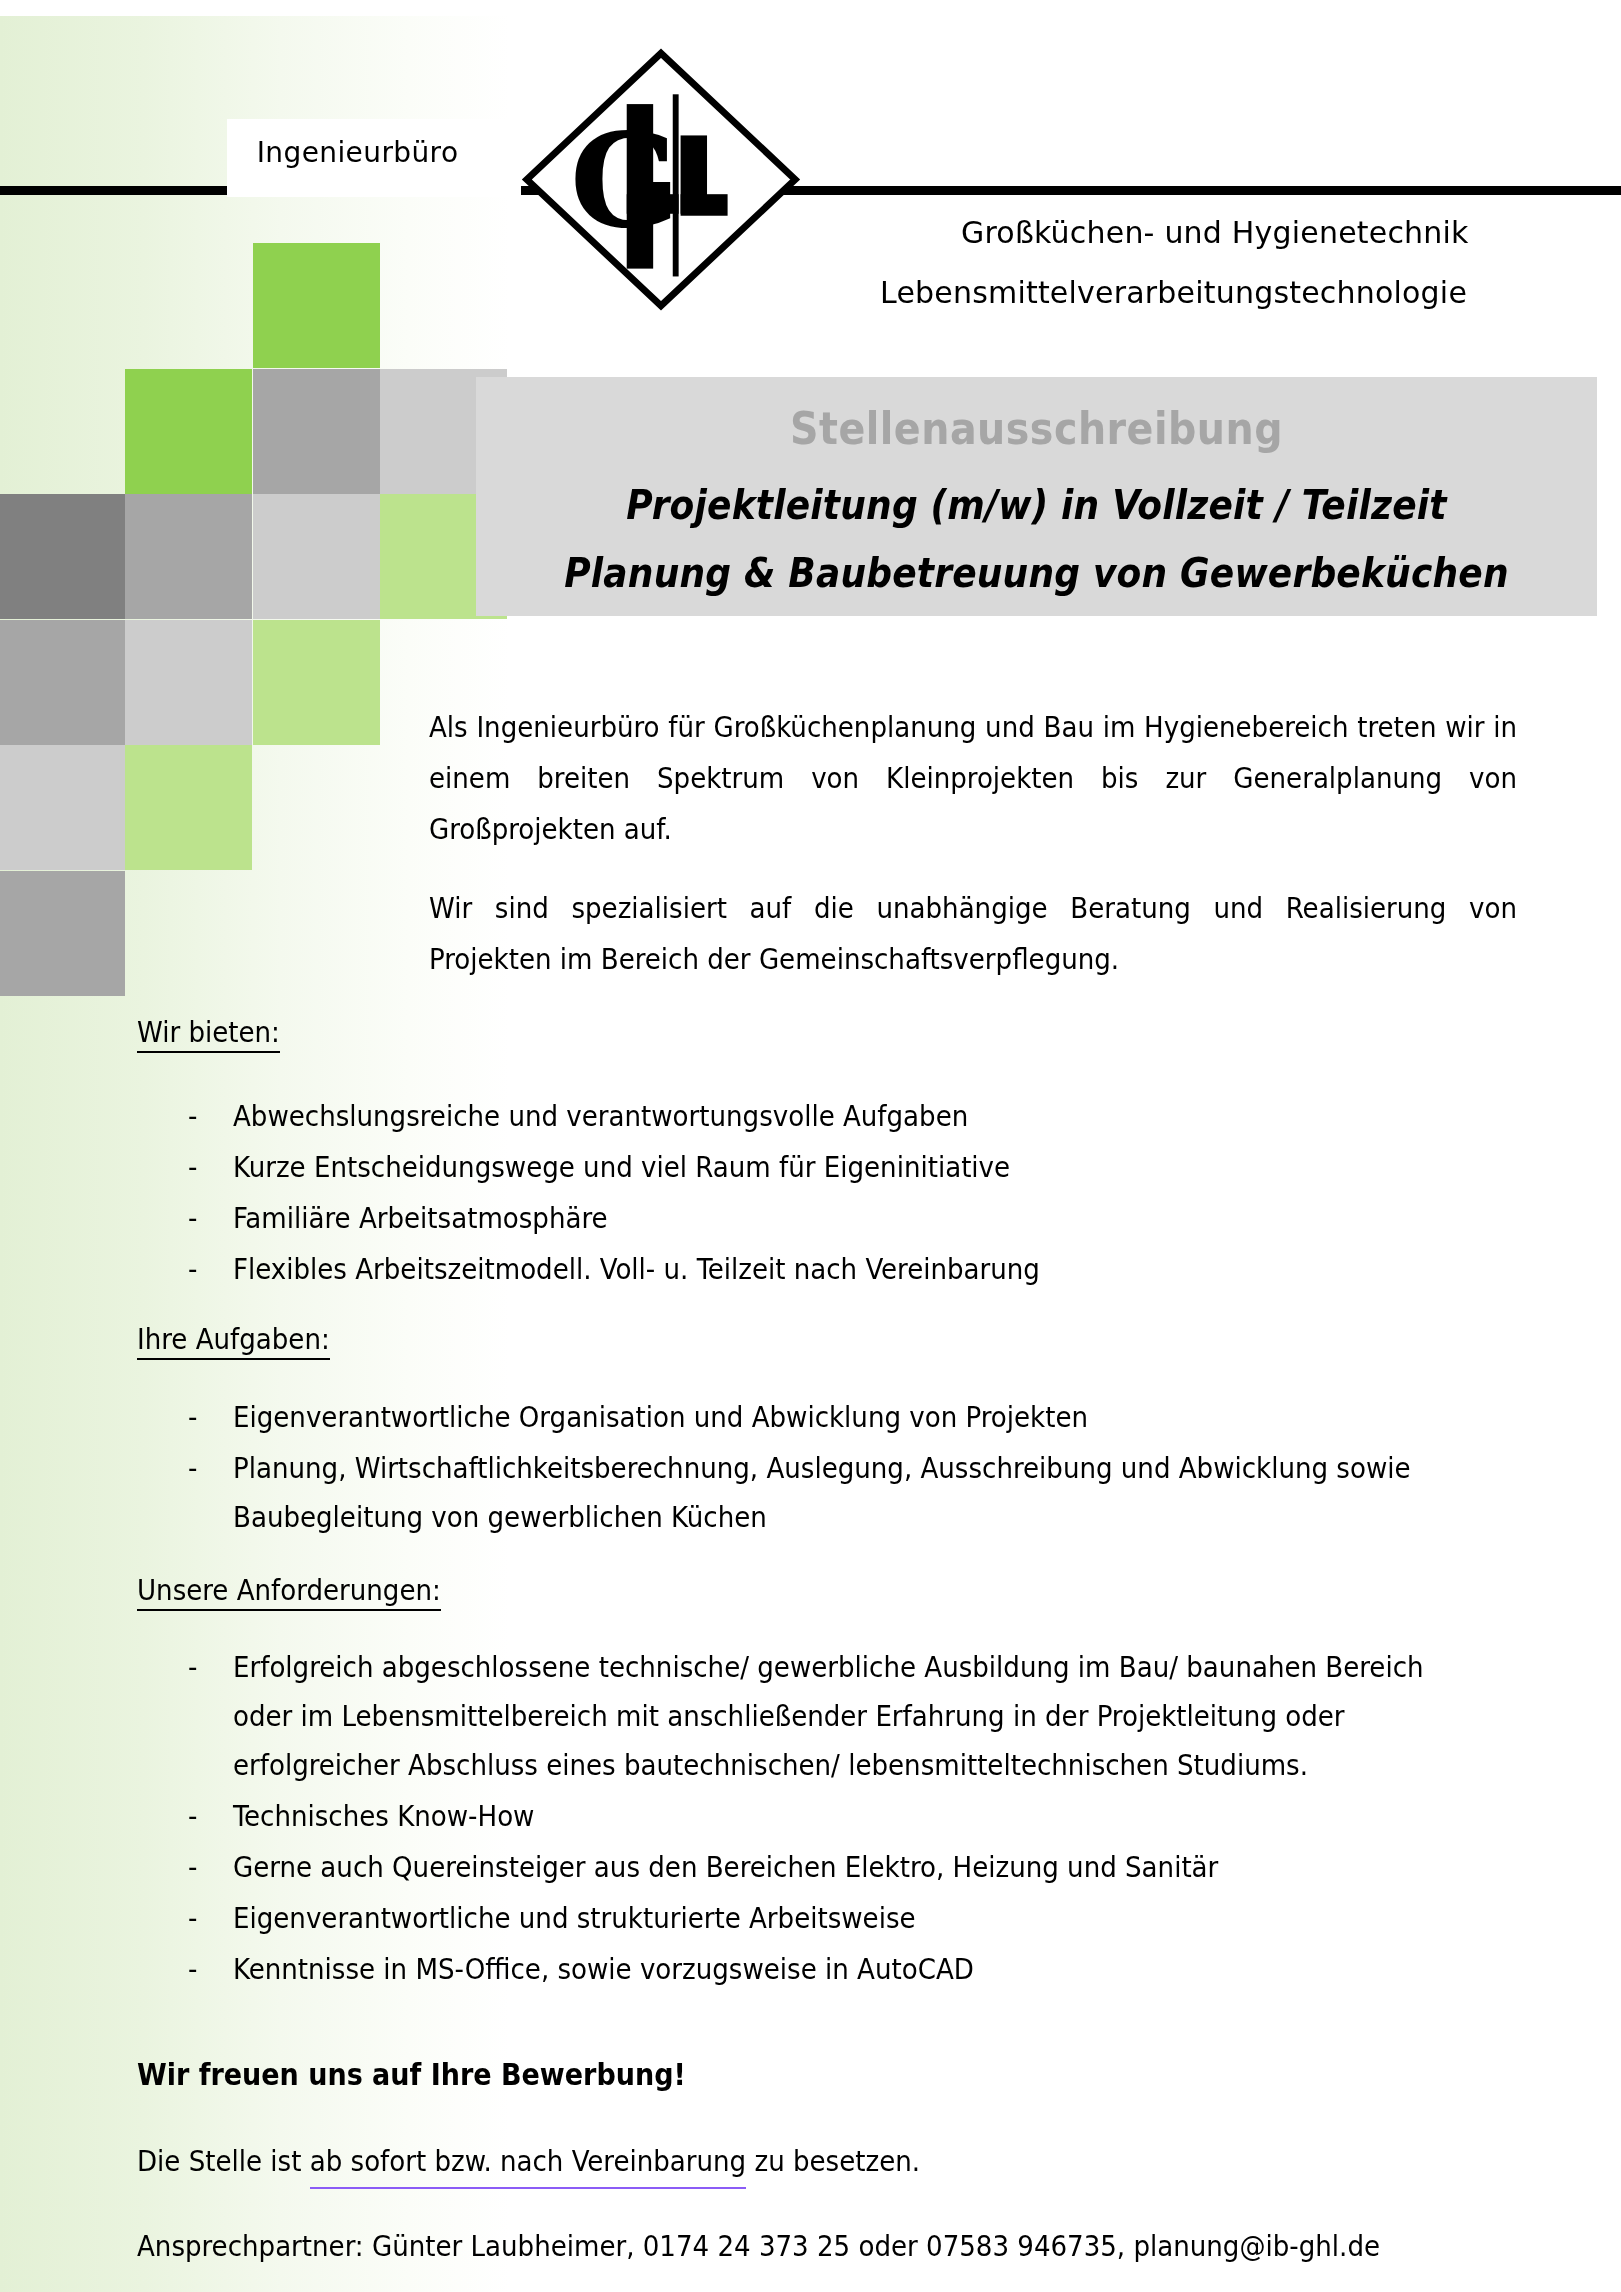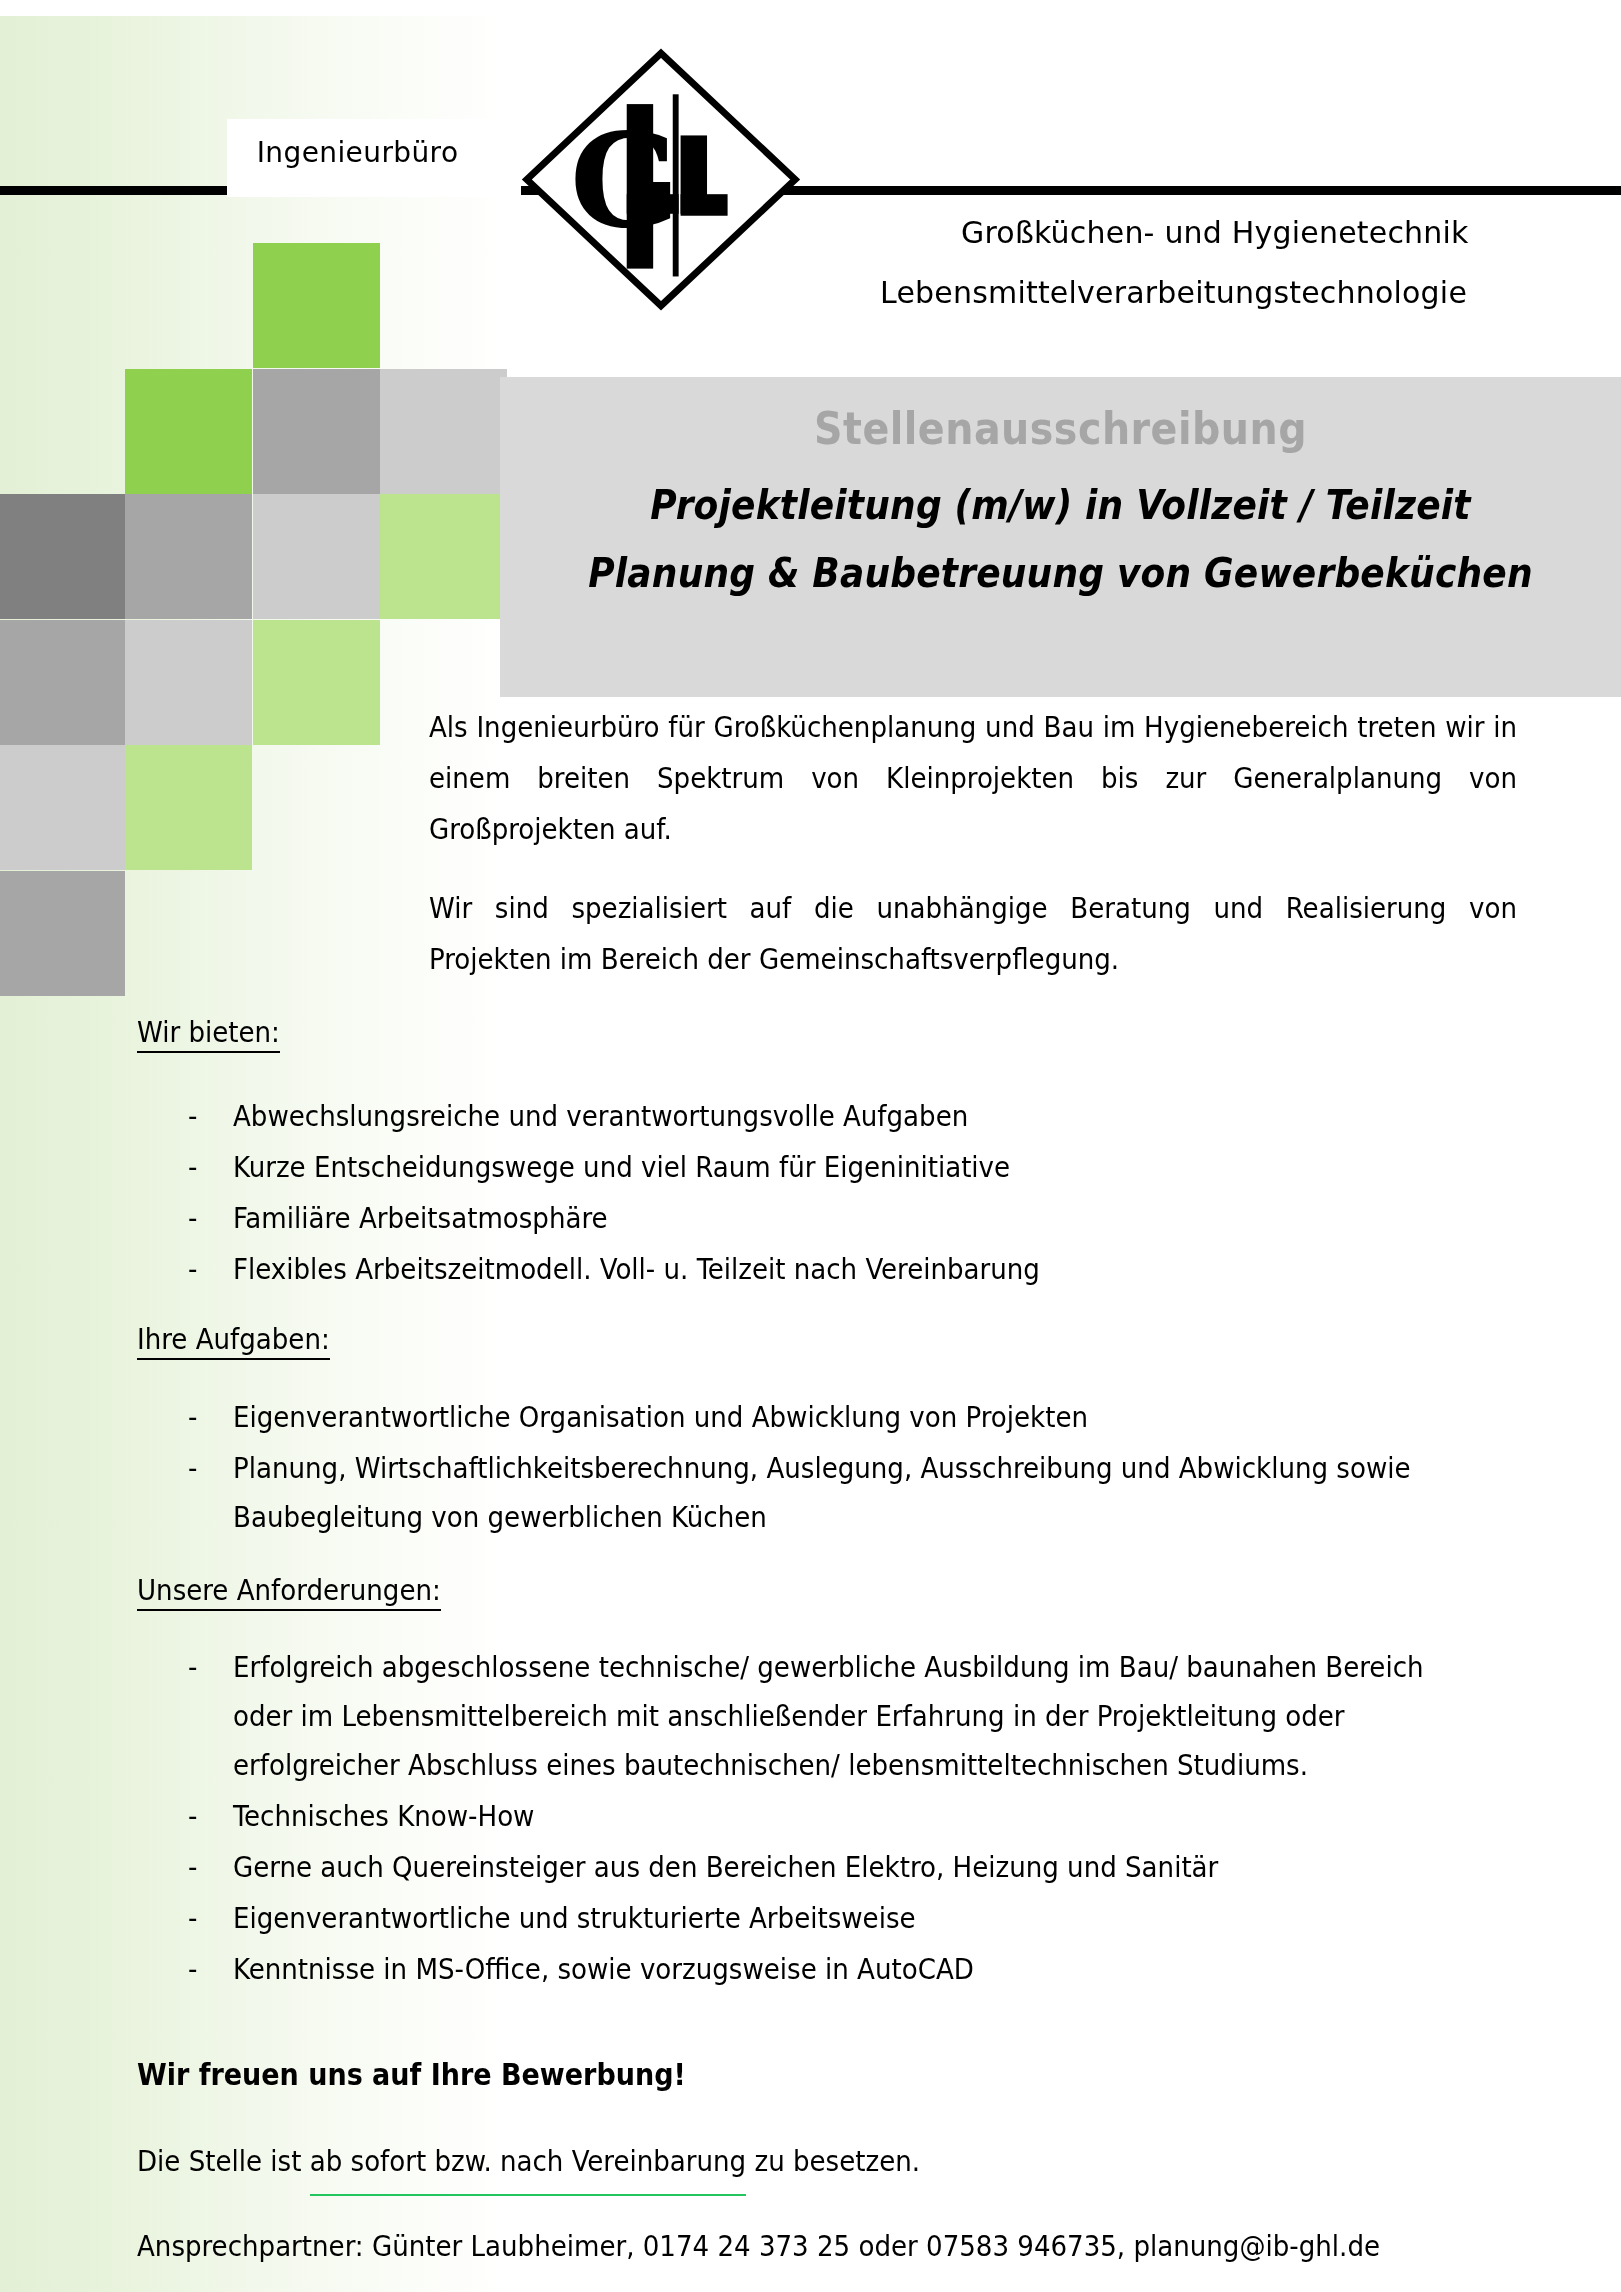--- a/index.html
+++ b/index.html
@@ -81,8 +81,8 @@
   
   .title-box {
     position: absolute;
-    left: 500px; top: 361px;
-    width: 1121px; height: 320px;
+    left: 476px; top: 361px;
+    width: 1121px; height: 239px;
     background: #d9d9d9;
     z-index: 4;
   }

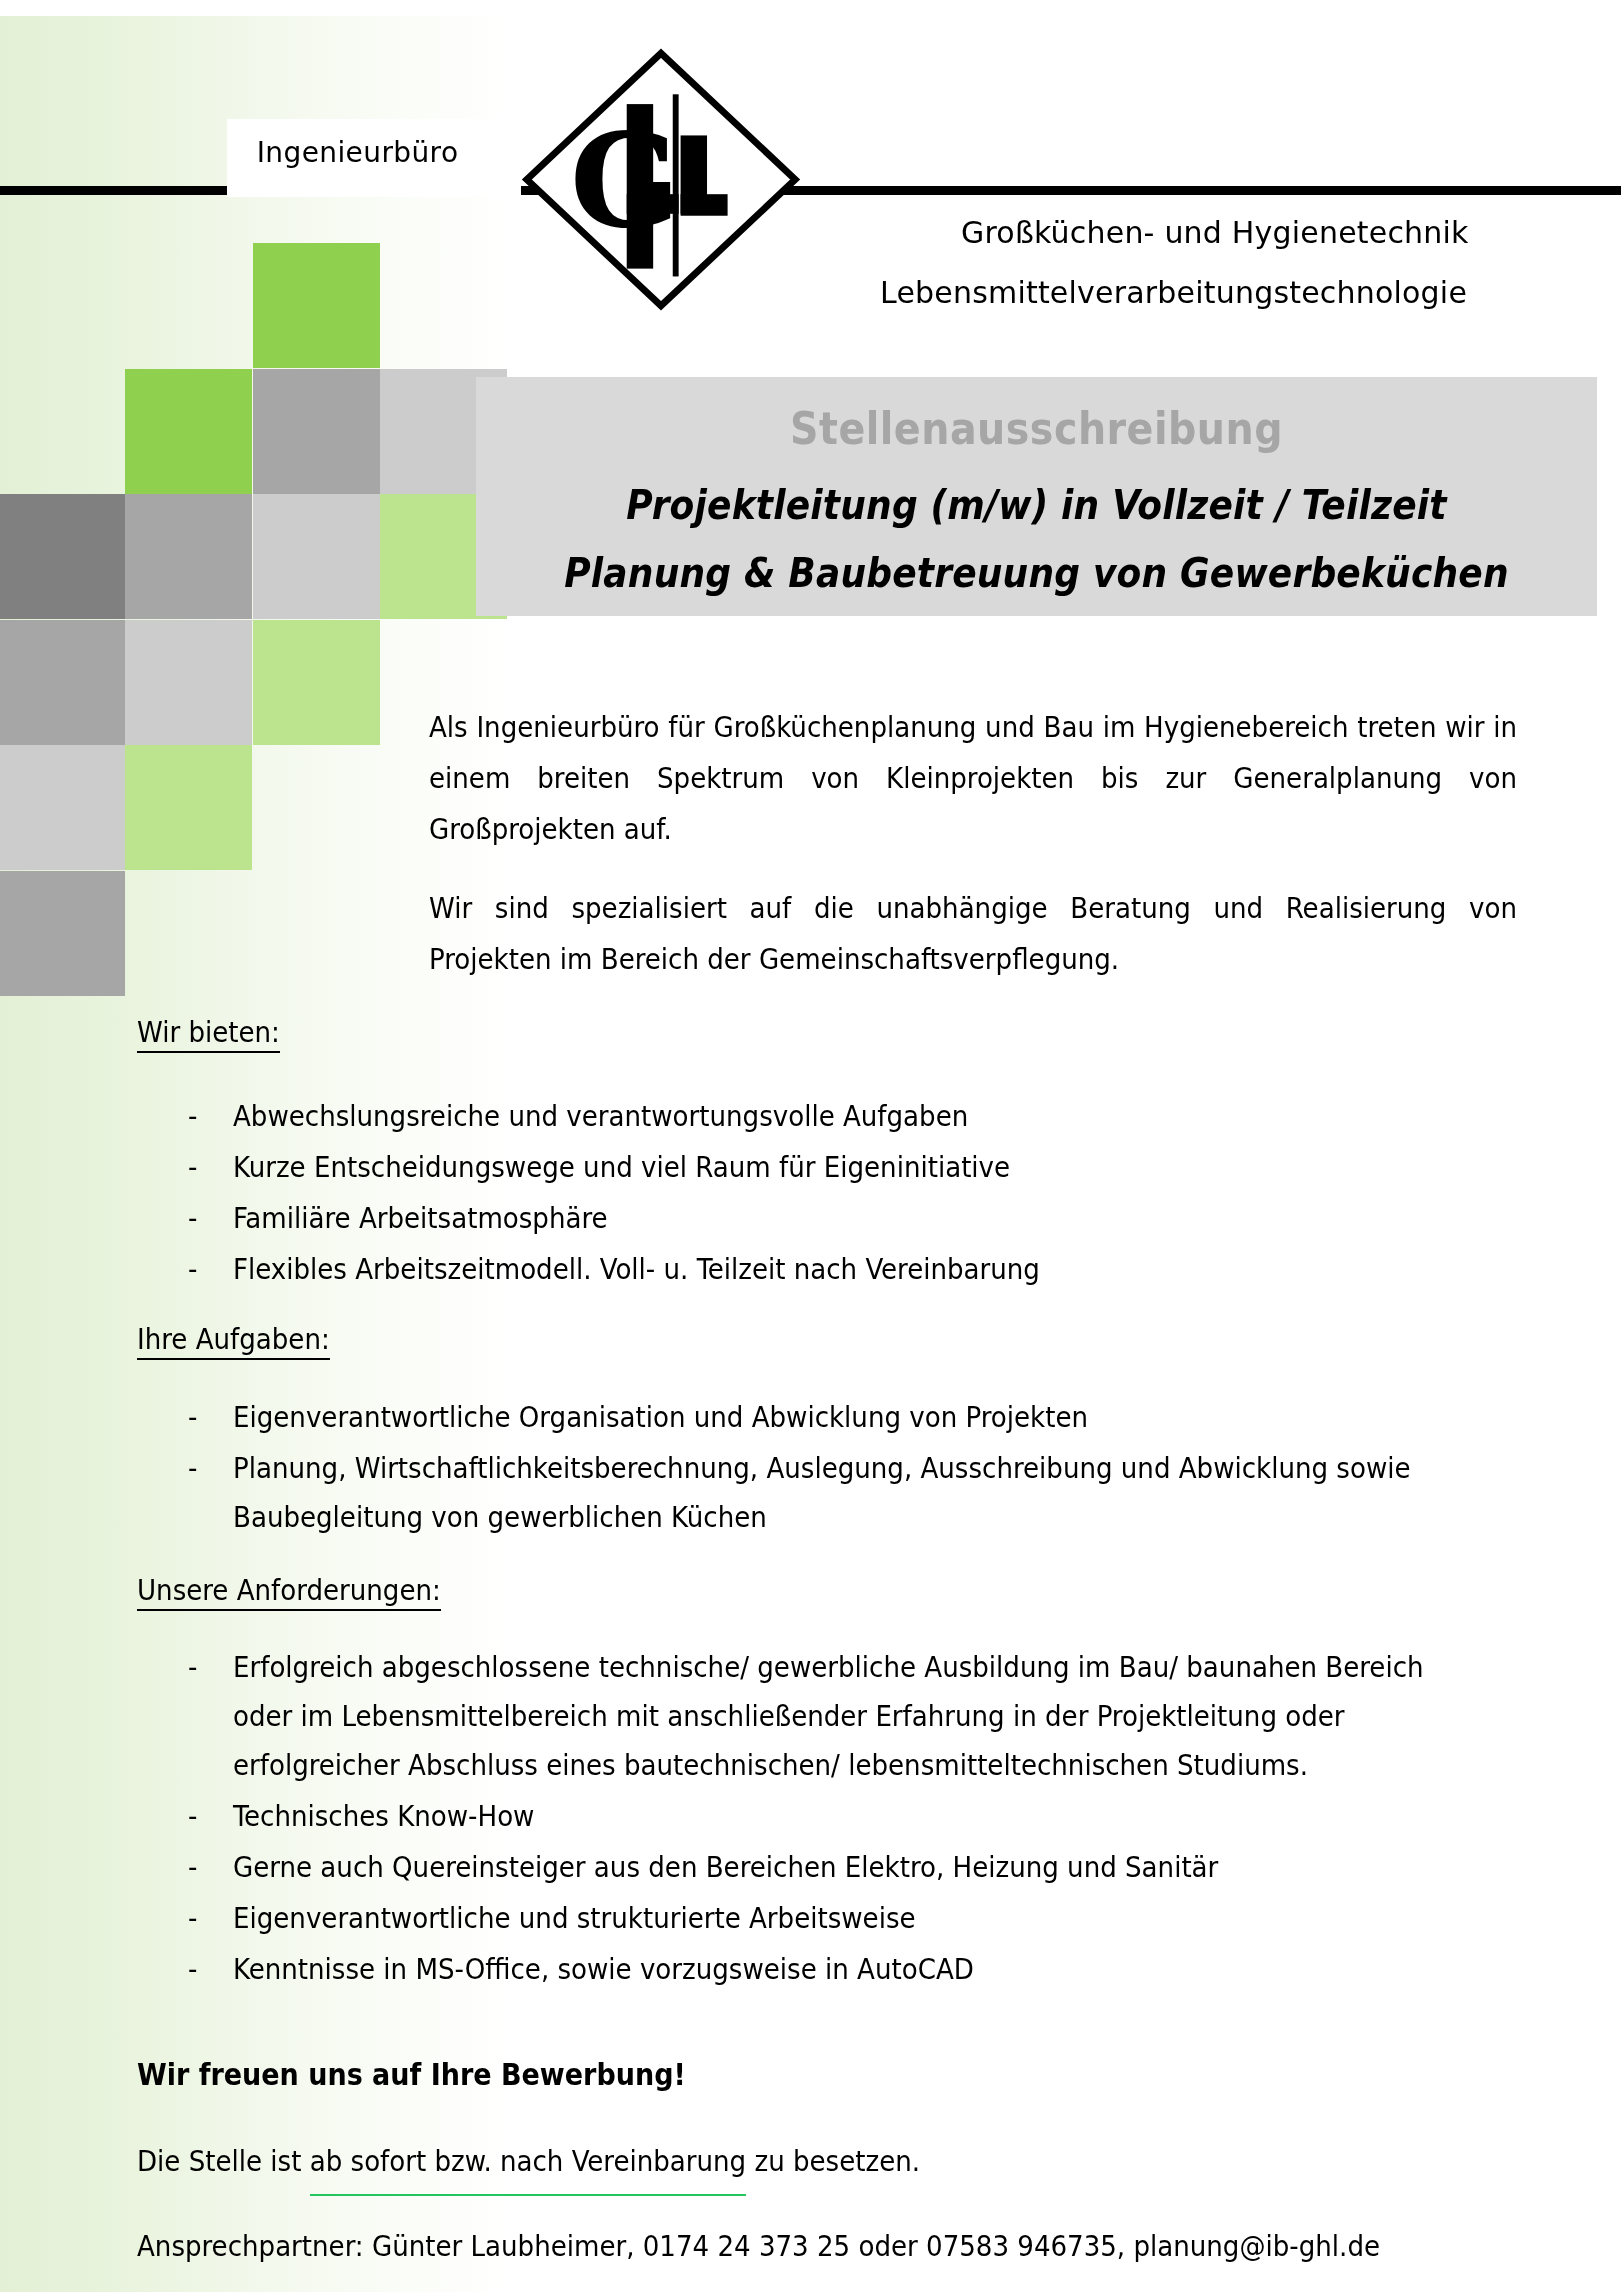--- a/index.html
+++ b/index.html
@@ -180,7 +180,7 @@
   #closing-bold { top: 2041px; font-weight: bold; font-size: 30px; }
   #closing-line { top: 2128px; }
   #closing-contact { top: 2213px; }
-  .u { border-bottom: 2px solid #22c55e; padding-bottom: 16px; }
+  .u { border-bottom: 2px solid #8b5cf6; padding-bottom: 9px; }
 </style>
 </head>
 <body>

